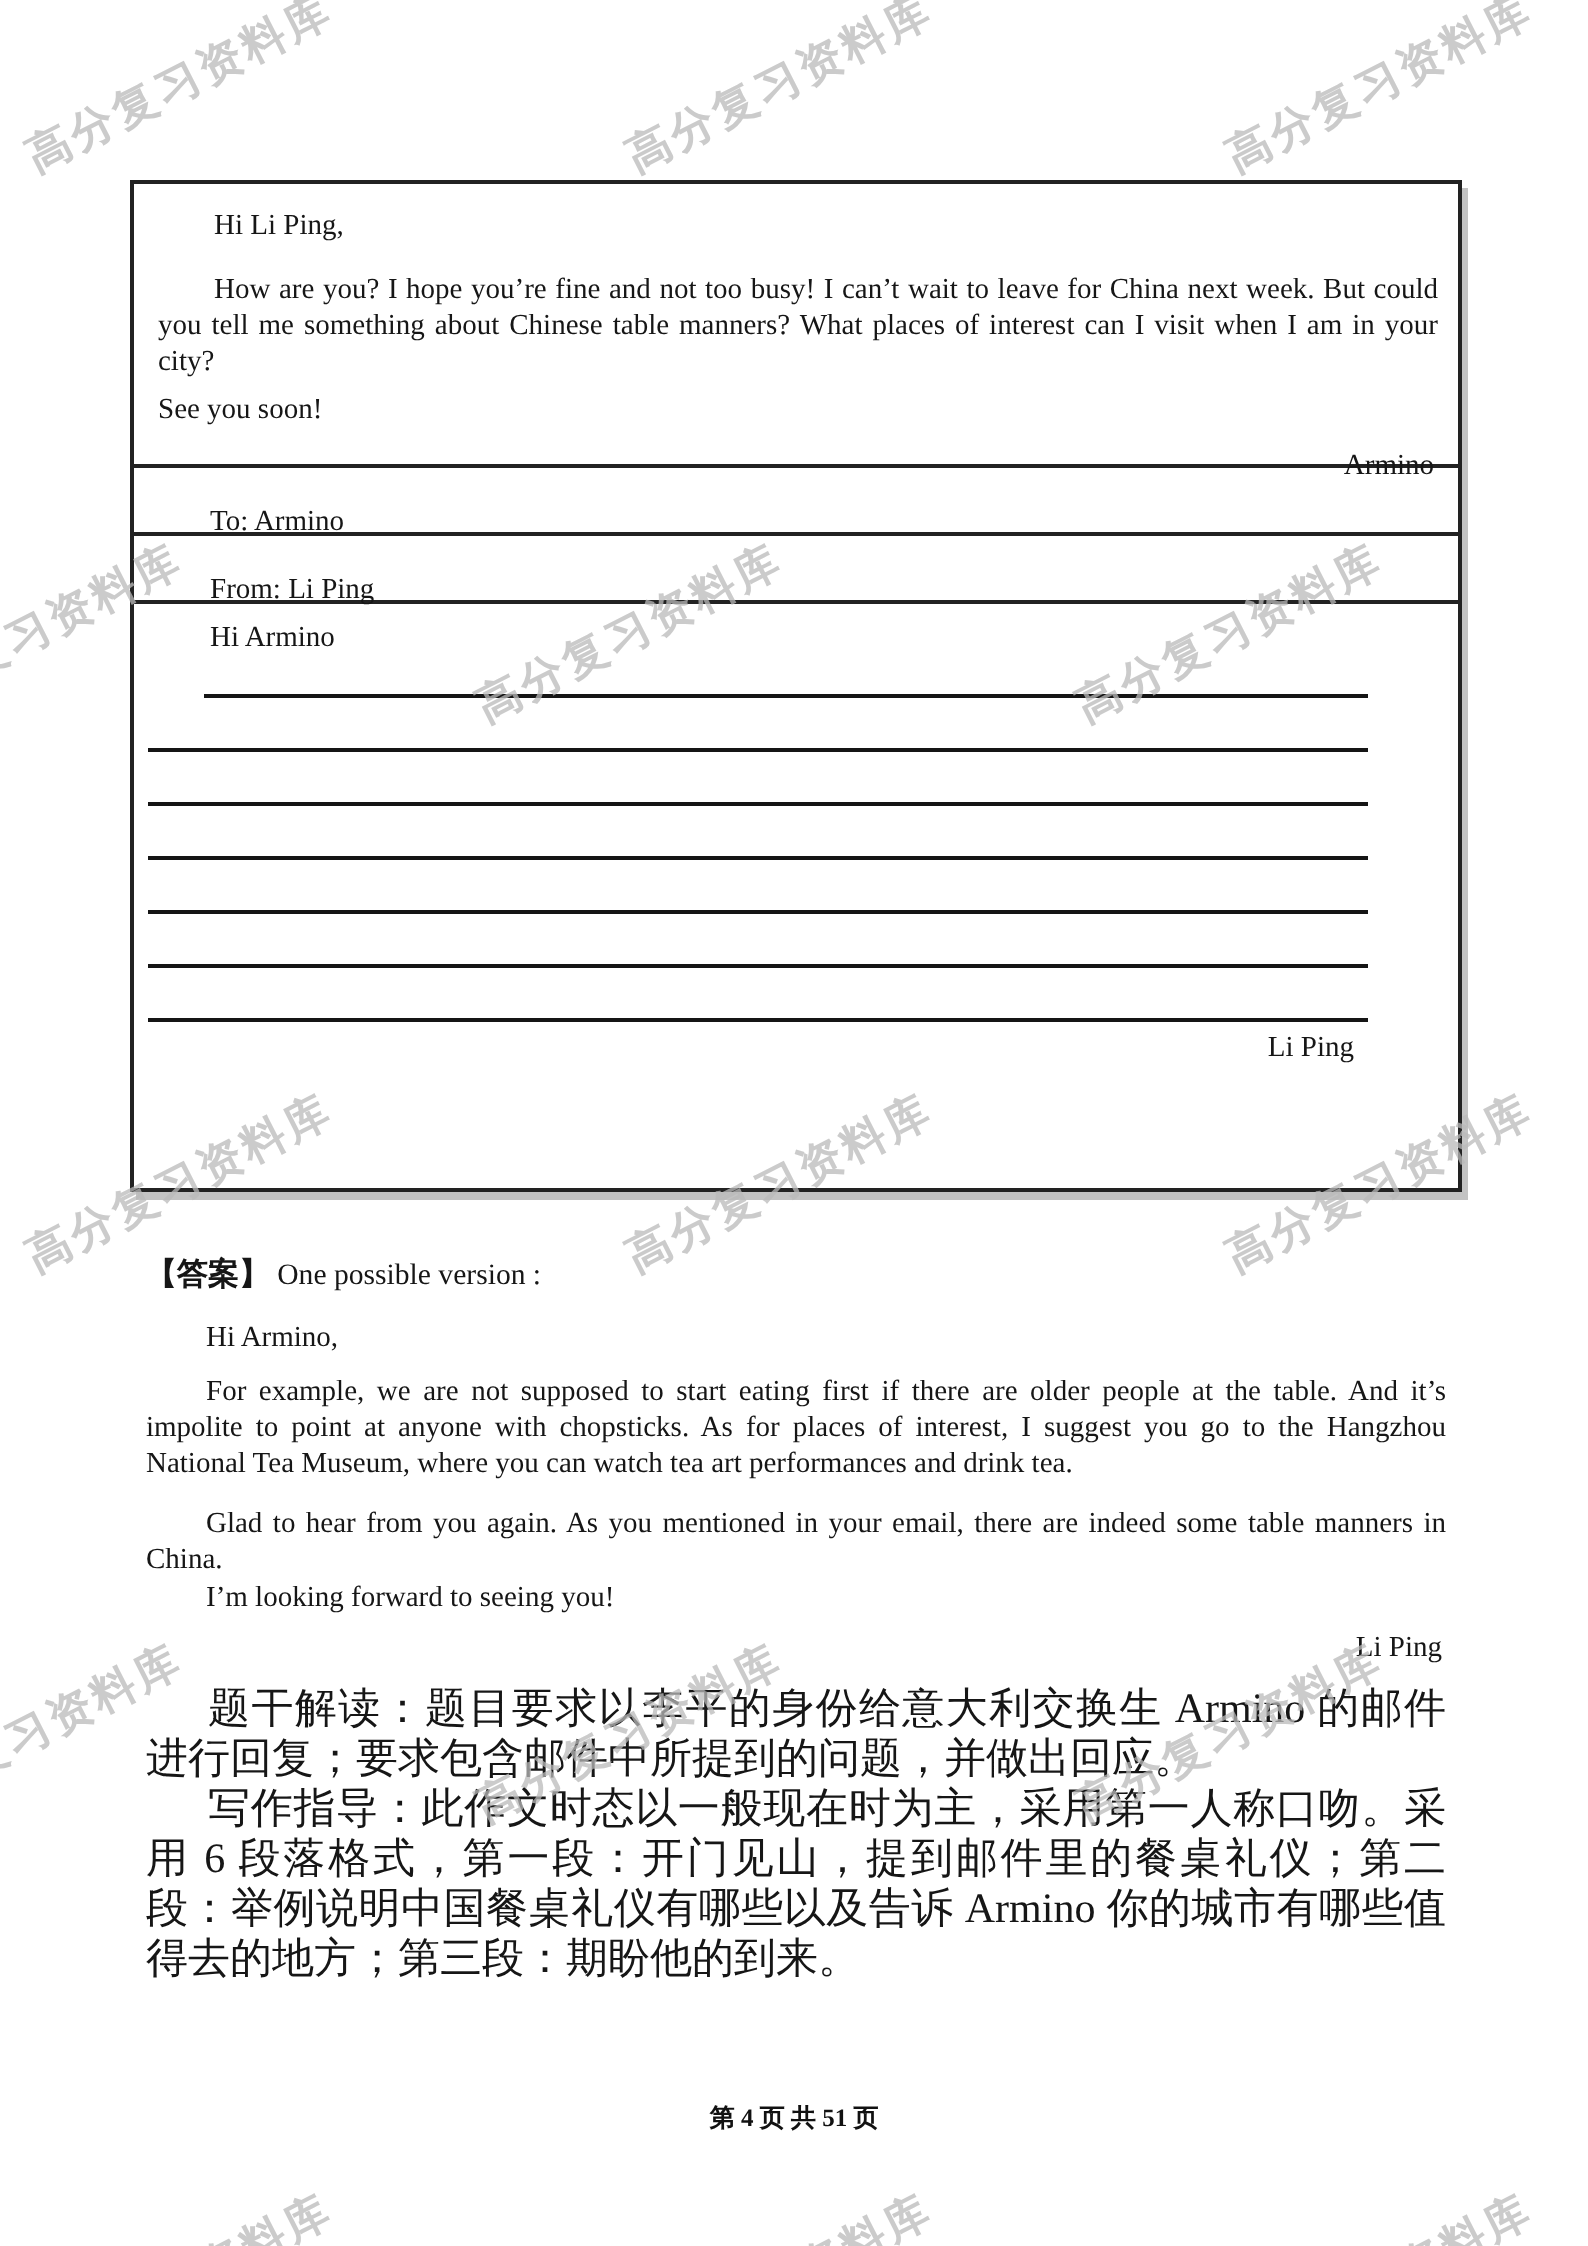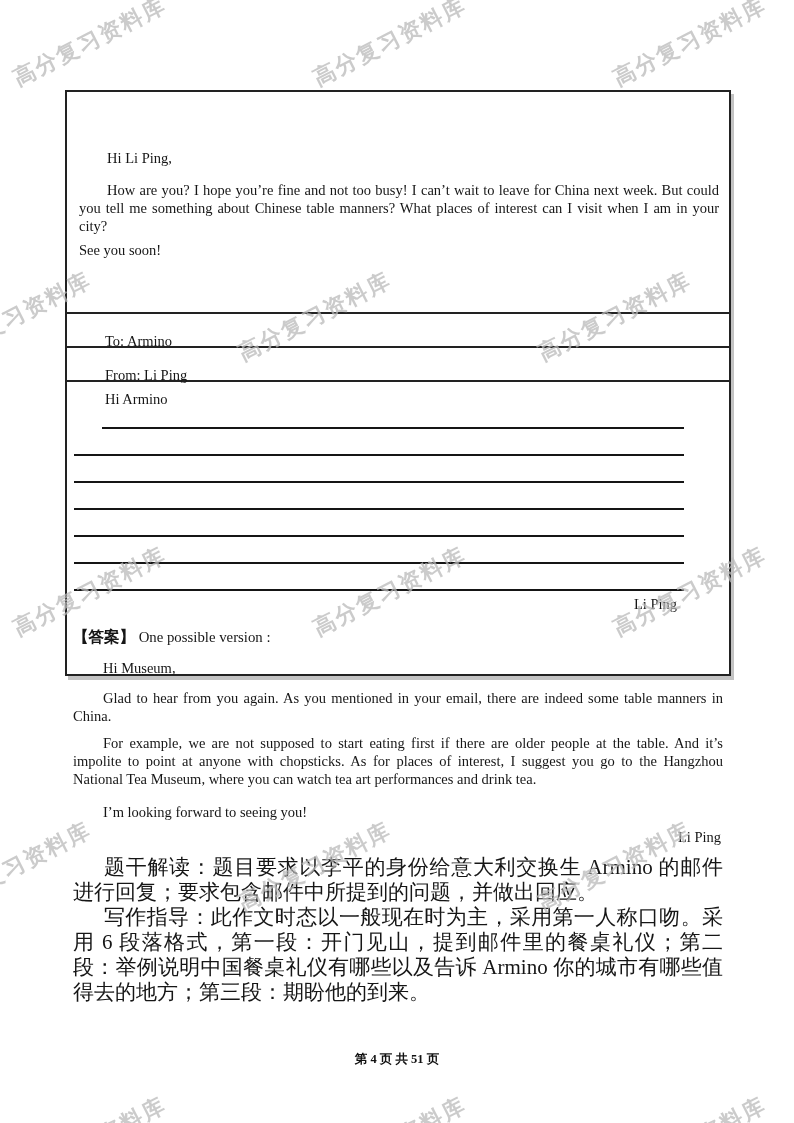--- a/index.html
+++ b/index.html
@@ -15,7 +15,7 @@
   
   .form-box{position:absolute;left:65px;top:90px;width:666px;box-sizing:border-box;
             border:2px solid #222;box-shadow:3px 4px 0 rgba(145,145,145,0.55);background:#fff;}
-  .sec-email{height:175px;box-sizing:border-box;padding:12px 10px 0 12px;font-size:14.5px;line-height:18px;margin-top:45px;}
+  .sec-email{height:140px;box-sizing:border-box;padding:12px 10px 0 12px;font-size:14.5px;line-height:18px;}
   .email-greeting{text-indent:28px;margin-bottom:14px;}
   .email-body{text-align:justify;text-indent:28px;}
   .email-closing{text-align:left;margin-top:6px;padding-right:2px;}

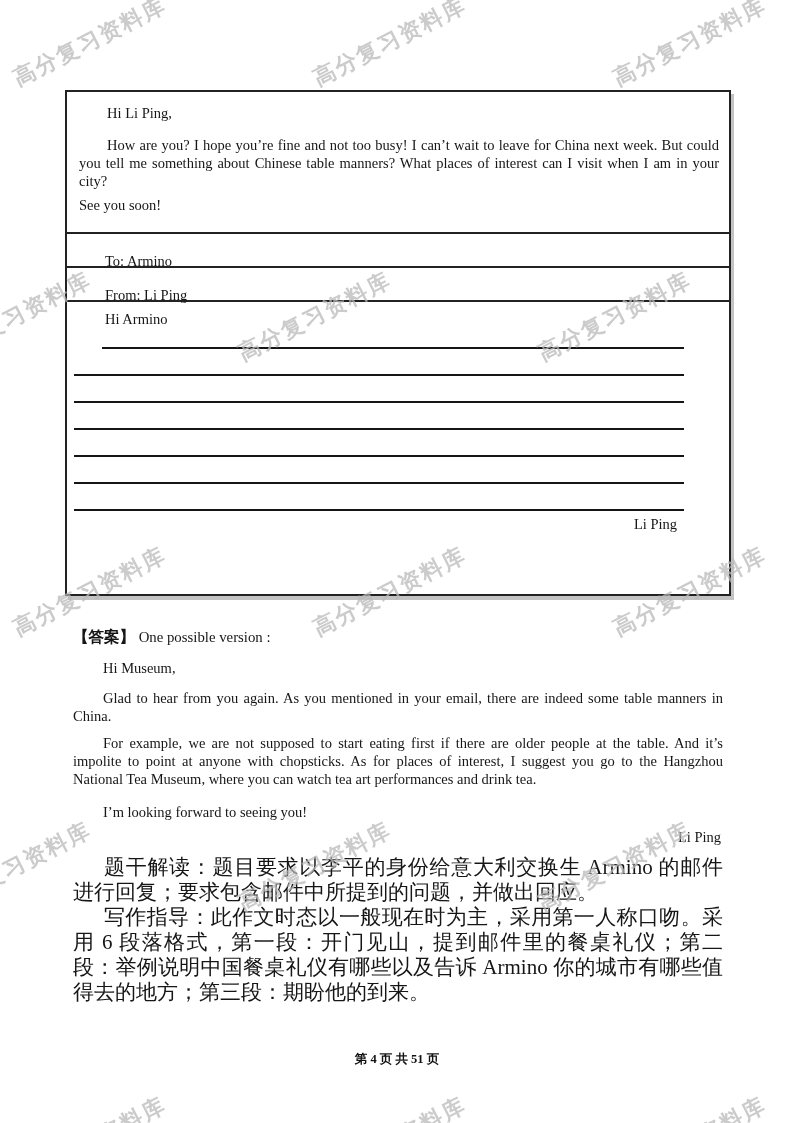--- a/index.html
+++ b/index.html
@@ -58,6 +58,7 @@
       <div class="email-greeting">Hi Li Ping,</div>
       <div class="email-body">How are you? I hope you’re fine and not too busy! I can’t wait to leave for China next week. But could you tell me something about Chinese table manners? What places of interest can I visit when I am in your city?</div>
       <div class="email-closing">See you soon!</div>
+      <div class="email-sig">Armino</div>
     </div>
     <div class="row-to">To: Armino</div>
     <div class="row-from">From: Li Ping</div>

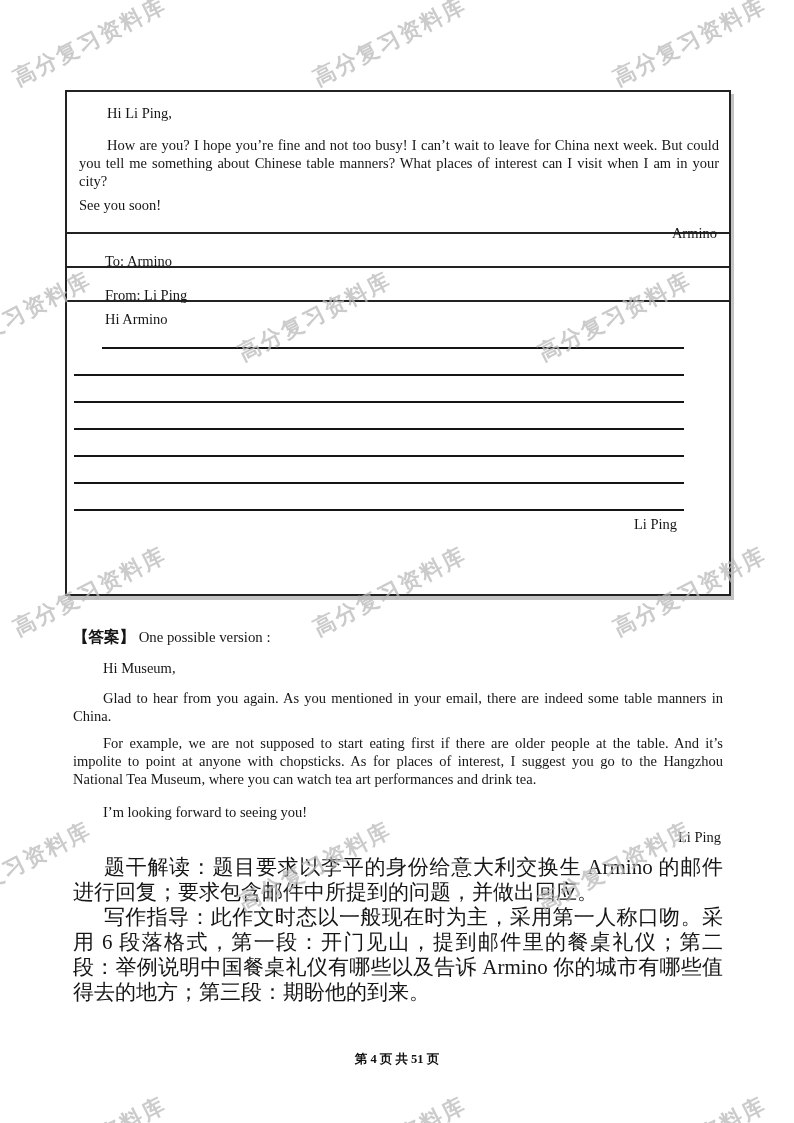--- a/index.html
+++ b/index.html
@@ -80,7 +80,7 @@
       <span class="hd">【答案】</span>
       <span class="hd-note">One possible version :</span>
     </div>
-    <div class="ans-greeting">Hi Museum,</div>
+    <div class="ans-greeting">Hi Armino,</div>
     <div class="ans-p">Glad to hear from you again. As you mentioned in your email, there are indeed some table manners in China.</div>
     <div class="ans-p ans-p2">For example, we are not supposed to start eating first if there are older people at the table. And it’s impolite to point at anyone with chopsticks. As for places of interest, I suggest you go to the Hangzhou National Tea Museum, where you can watch tea art performances and drink tea.</div>
     <div class="ans-closing">I’m looking forward to seeing you!</div>

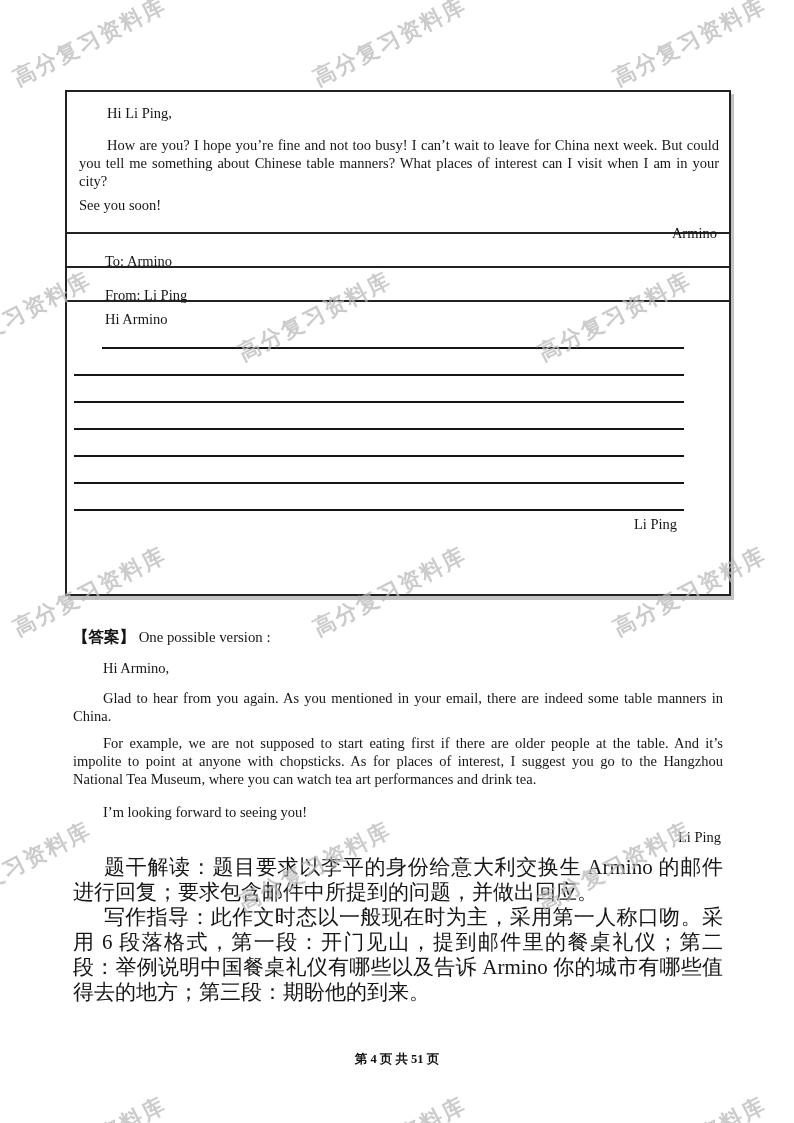--- a/index.html
+++ b/index.html
@@ -81,8 +81,8 @@
       <span class="hd-note">One possible version :</span>
     </div>
     <div class="ans-greeting">Hi Armino,</div>
+    <div class="ans-p ans-p2">For example, we are not supposed to start eating first if there are older people at the table. And it’s impolite to point at anyone with chopsticks. As for places of interest, I suggest you go to the Hangzhou National Tea Museum, where you can watch tea art performances and drink tea.</div>
     <div class="ans-p">Glad to hear from you again. As you mentioned in your email, there are indeed some table manners in China.</div>
-    <div class="ans-p ans-p2">For example, we are not supposed to start eating first if there are older people at the table. And it’s impolite to point at anyone with chopsticks. As for places of interest, I suggest you go to the Hangzhou National Tea Museum, where you can watch tea art performances and drink tea.</div>
     <div class="ans-closing">I’m looking forward to seeing you!</div>
     <div class="ans-sig">Li Ping</div>
     <div class="det-p">题干解读：题目要求以李平的身份给意大利交换生 Armino 的邮件进行回复；要求包含邮件中所提到的问题，并做出回应。</div>

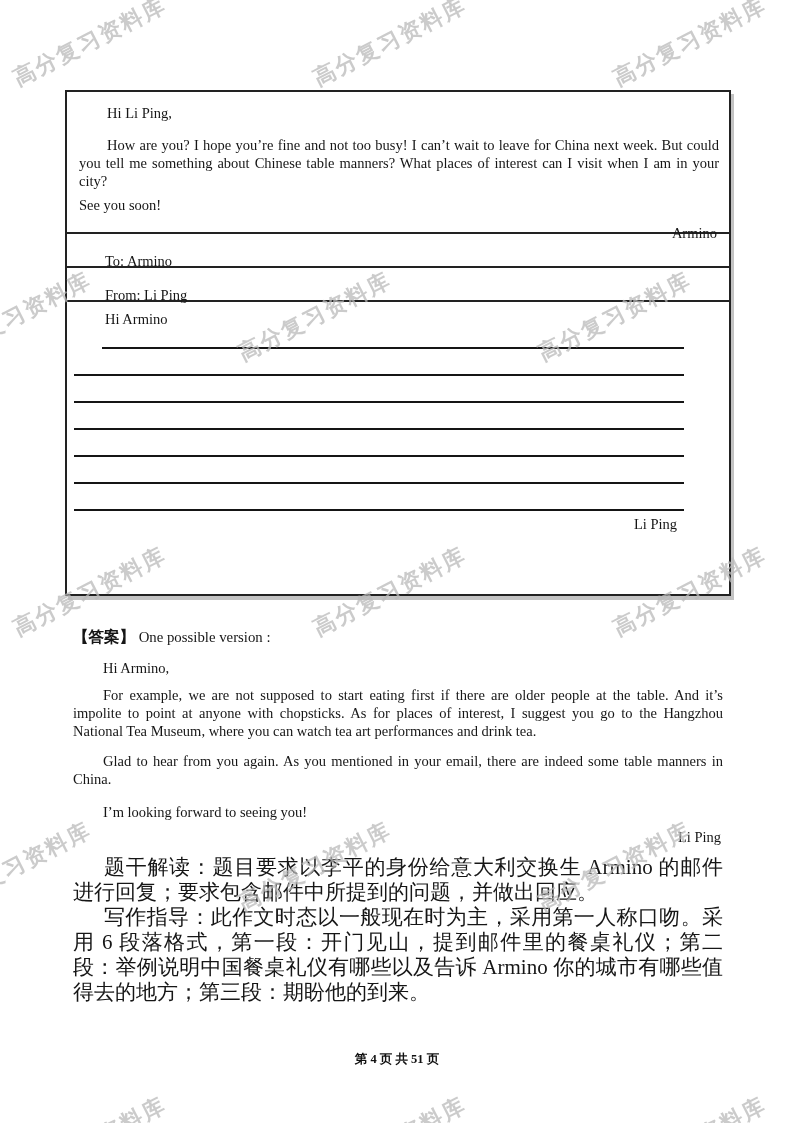--- a/index.html
+++ b/index.html
@@ -36,7 +36,7 @@
   .ans-greeting{margin-top:12px;text-indent:30px;}
   .ans-p{margin-top:12px;text-align:justify;text-indent:30px;}
   .ans-p2{margin-top:9px;}
-  .ans-closing{margin-top:15px;text-indent:30px;font-family:Liberation Serif, serif;}
+  .ans-closing{margin-top:1px;text-indent:30px;font-family:Liberation Serif, serif;}
   .ans-sig{margin-top:7px;text-align:right;padding-right:2px;}
   .det-head{margin-top:5px;line-height:25px;text-indent:20px;}
   .det-p{margin-top:9px;font-size:21px;line-height:25px;text-align:justify;text-indent:31px;}

